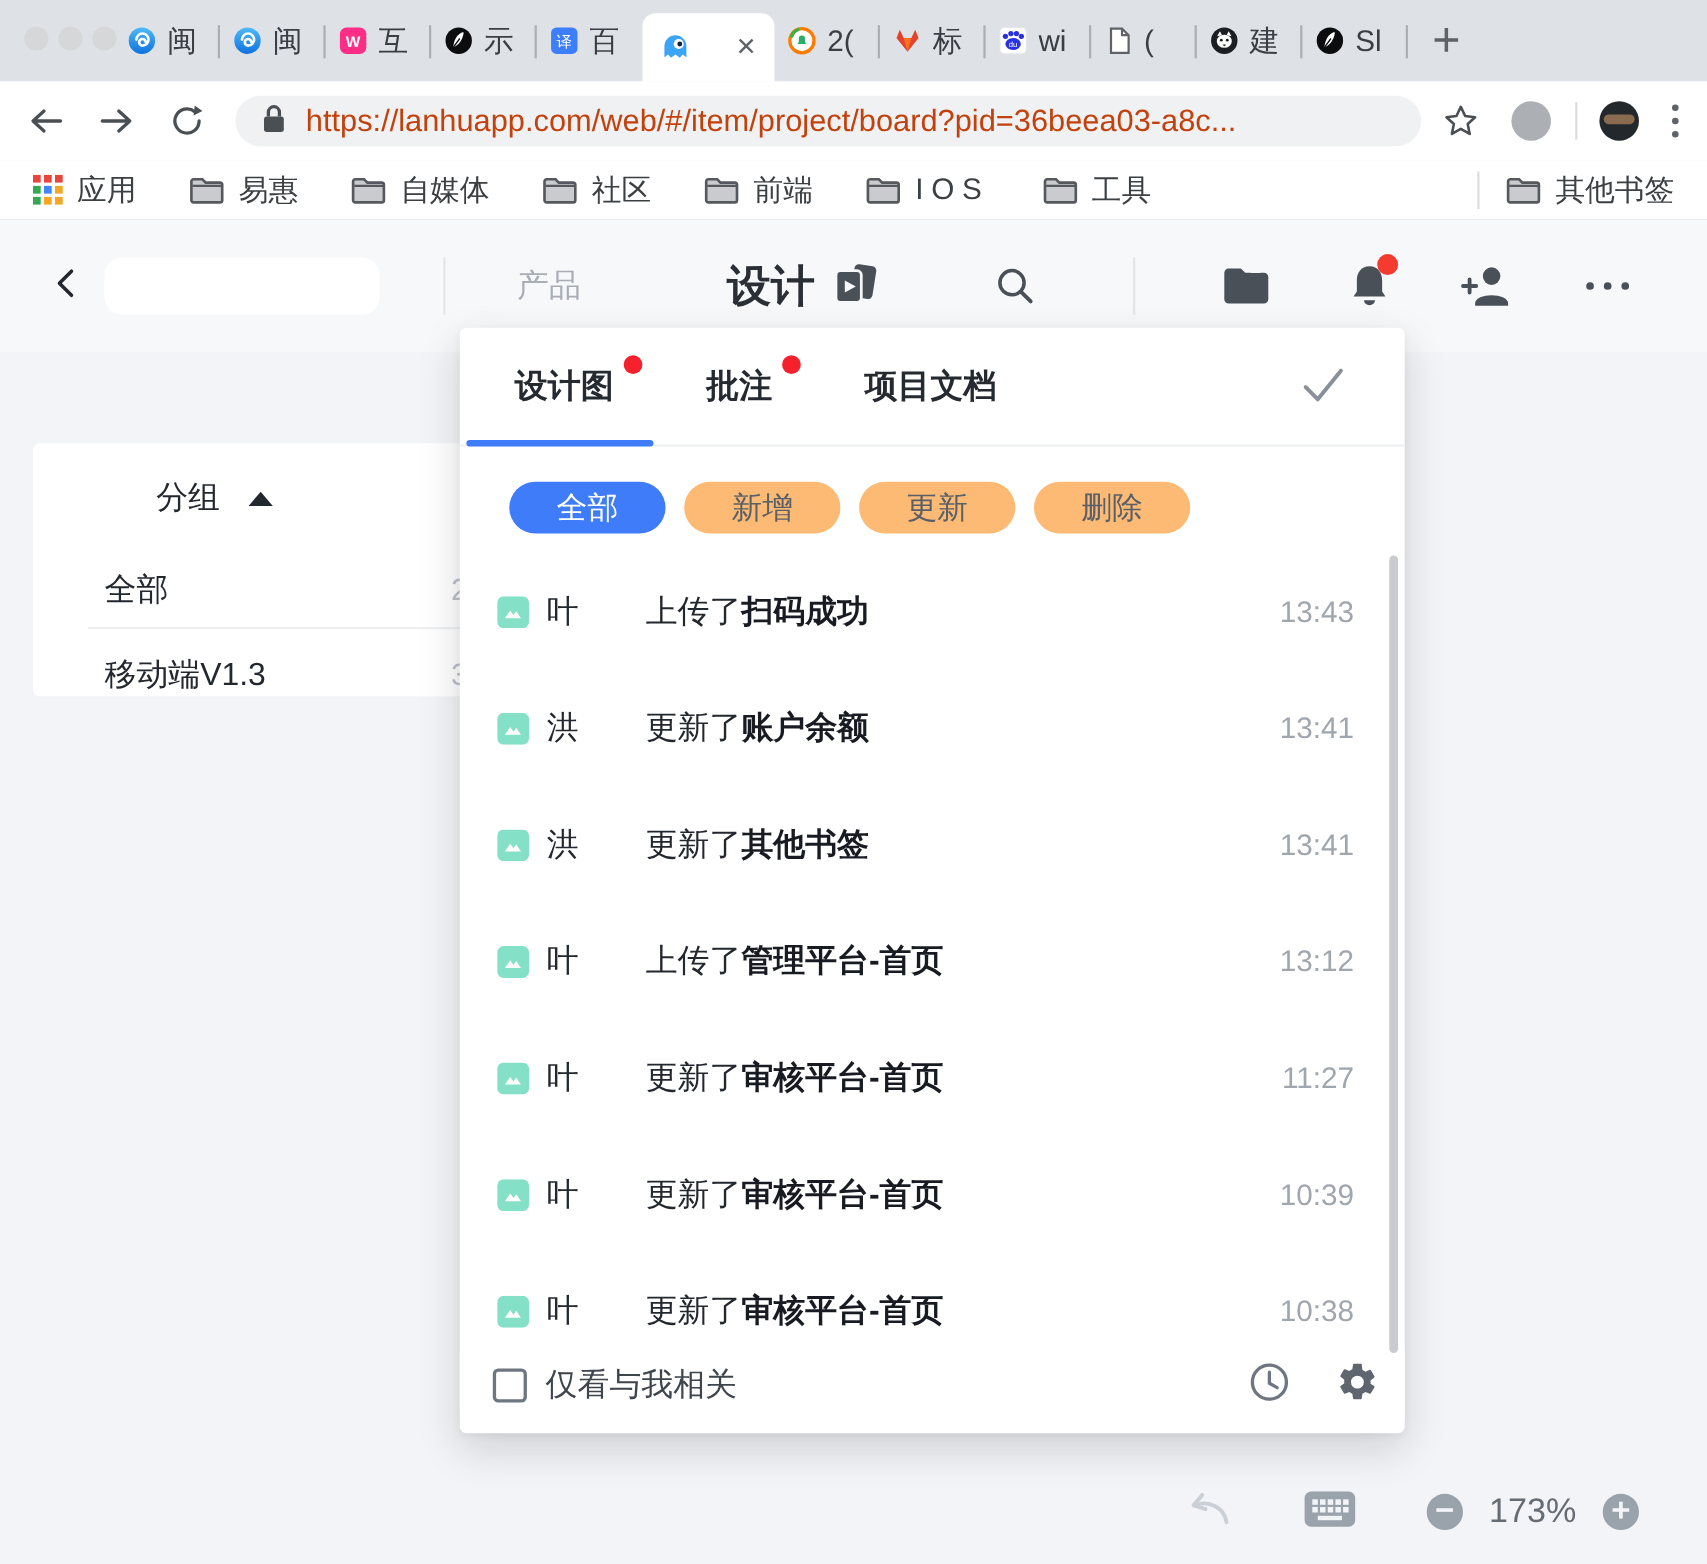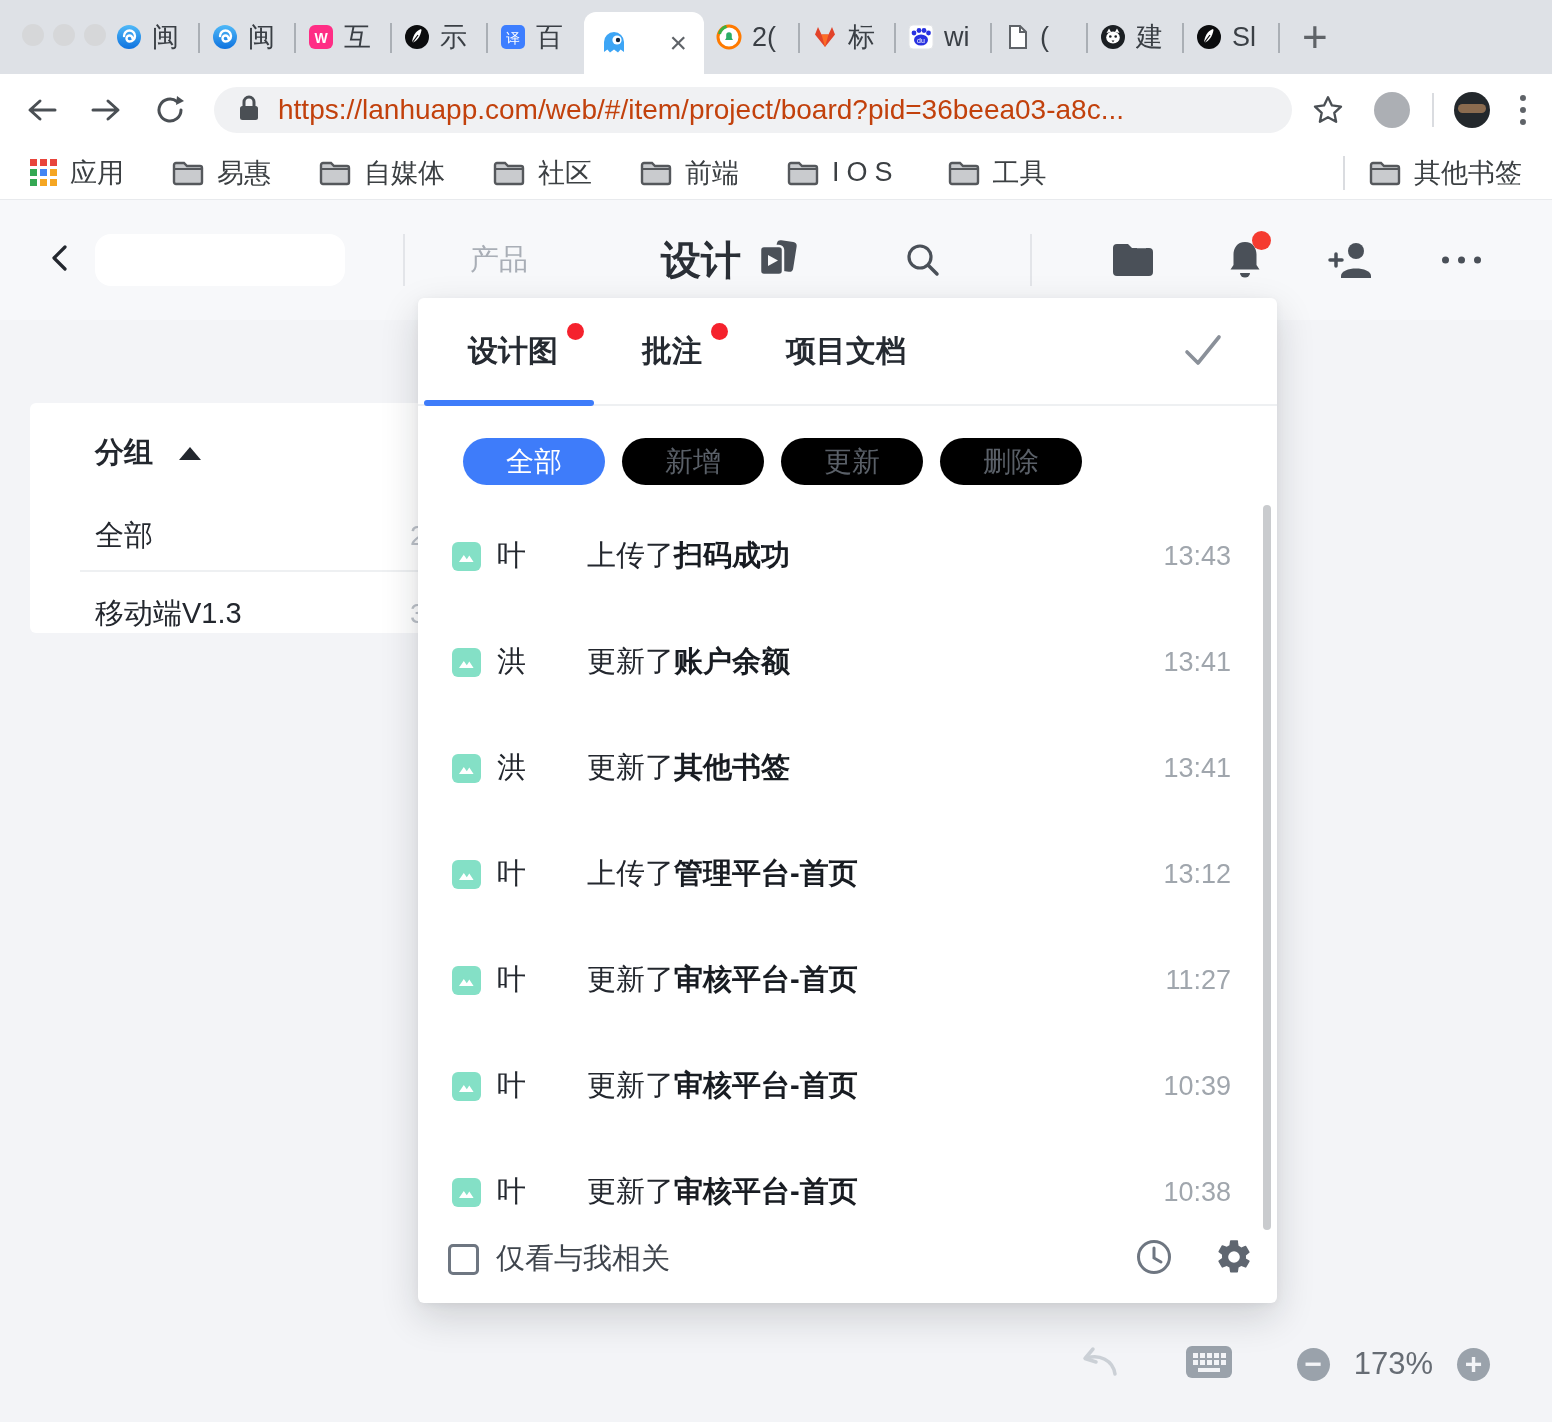--- a/index.html
+++ b/index.html
@@ -62,7 +62,7 @@
   .main { position:absolute; left:0; top:320px; width:100%; height:1102px; background:#F3F4F7; }
   .sidecard { position:absolute; left:30px; top:83px; width:430px; height:230px; background:#fff; border-radius:6px; }
   .sc-head { position:absolute; left:65px; top:30px; display:flex; align-items:center; gap:26px; }
-  .sc-title { font-size:29px; font-weight:700; color:#23272E; }
+  .sc-title { font-size:29px; font-weight:400; color:#23272E;margin-left:47px; }
   .caret-up { width:0; height:0; border-left:11px solid transparent; border-right:11px solid transparent; border-bottom:13px solid #23272E; }
   .sc-row { position:absolute; left:0; width:100%; height:56px; }
   .sc-row .rlabel { position:absolute; left:65px; top:50%; transform:translateY(-50%); font-size:29px; color:#23272E; white-space:nowrap; }

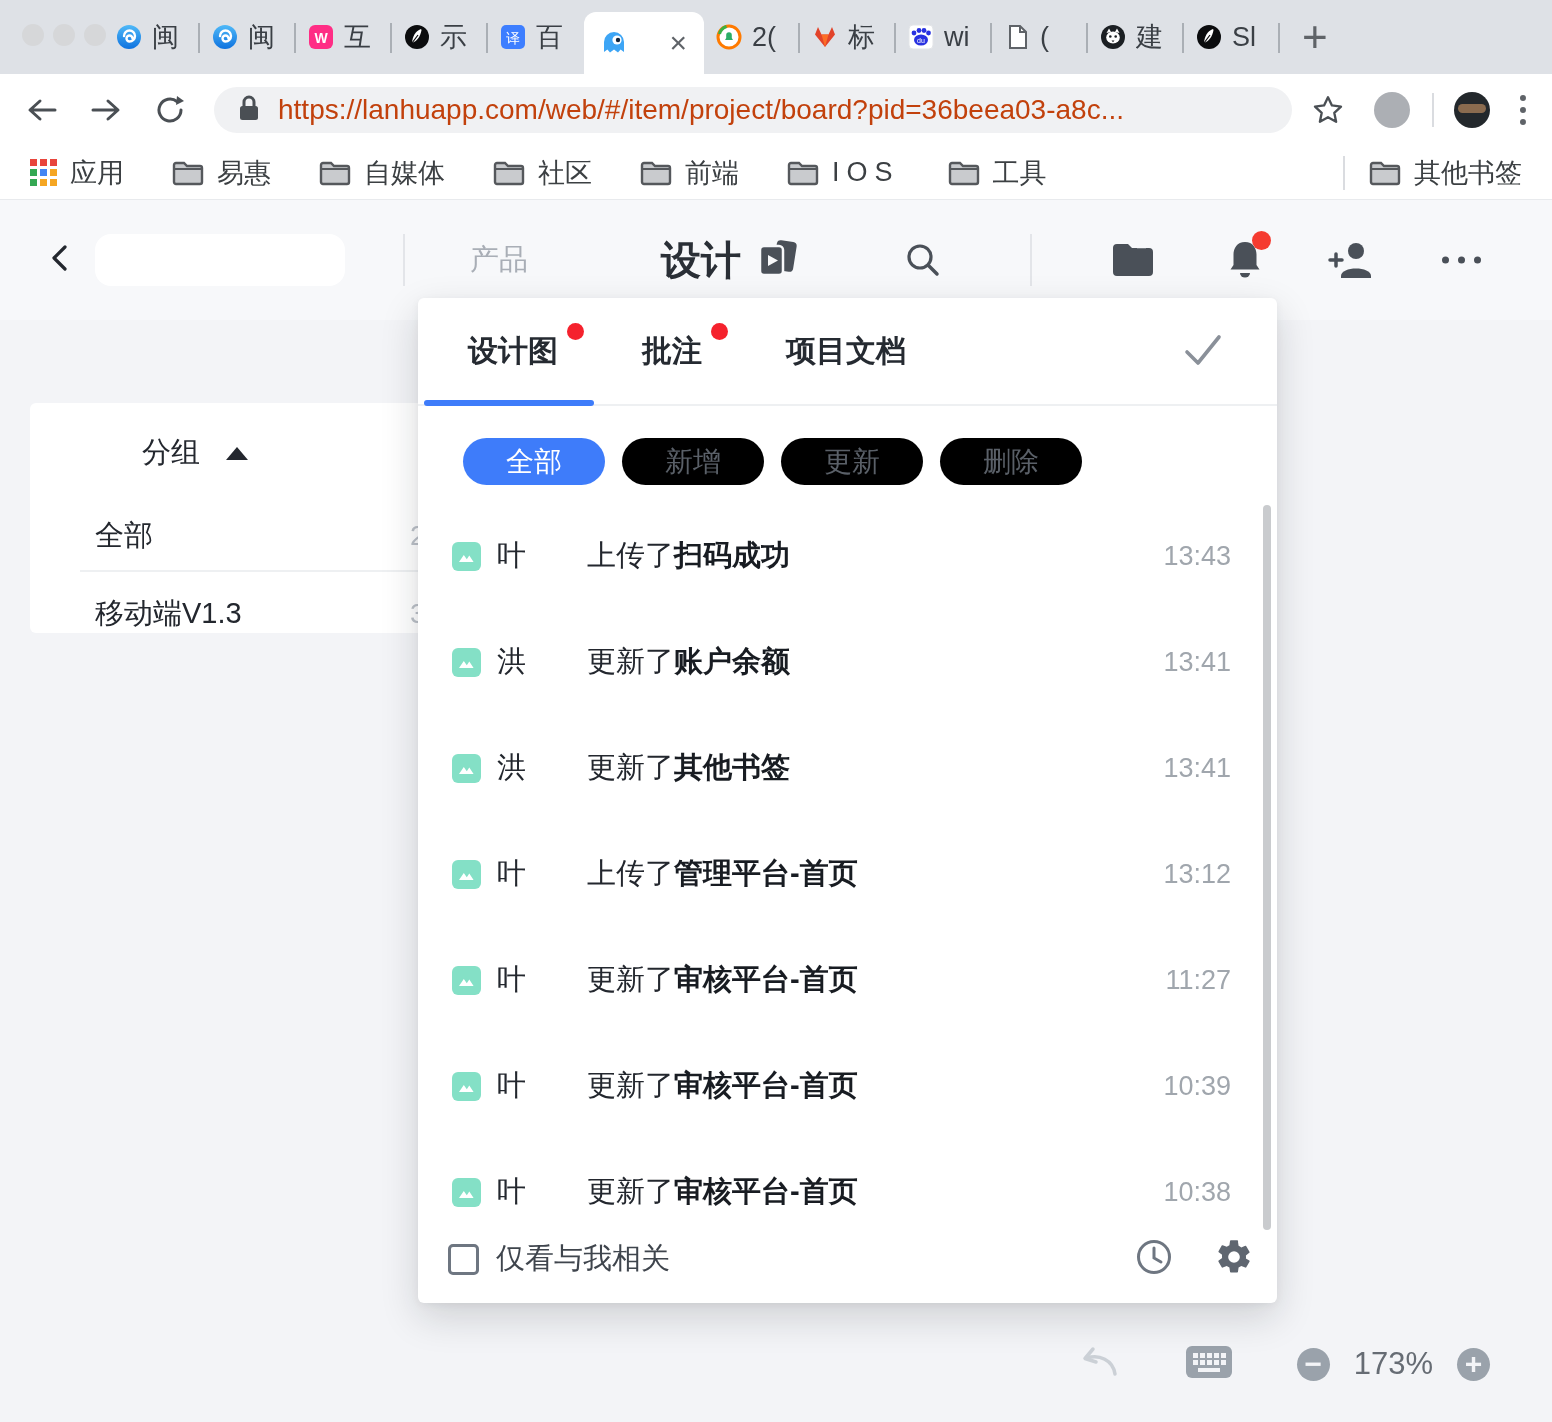--- a/index.html
+++ b/index.html
@@ -83,7 +83,7 @@
   .pcheck { position:absolute; right:52px; top:34px; }
   .underline { position:absolute; left:6px; bottom:-2px; width:170px; height:6px; border-radius:3px; background:var(--accent,#3E7CFA); }
   .filters { display:flex; gap:17px; padding:32px 0 0 45px; }
-  .pill { height:47px; border-radius:24px; padding:0 43px; display:flex; align-items:center; font-size:28px; color:#5A6068; background:#000000; }
+  .pill { height:47px; border-radius:24px; padding:0 43px; display:flex; align-items:center; font-size:28px; color:#5A6068; background:#fdba74; }
   .pill.active { background:var(--accent,#3E7CFA); color:#fff; }
   .plist { position:absolute; left:0; top:205px; width:100%; }
   .pitem { position:relative; height:106px; display:flex; align-items:center; padding:0 34px; }

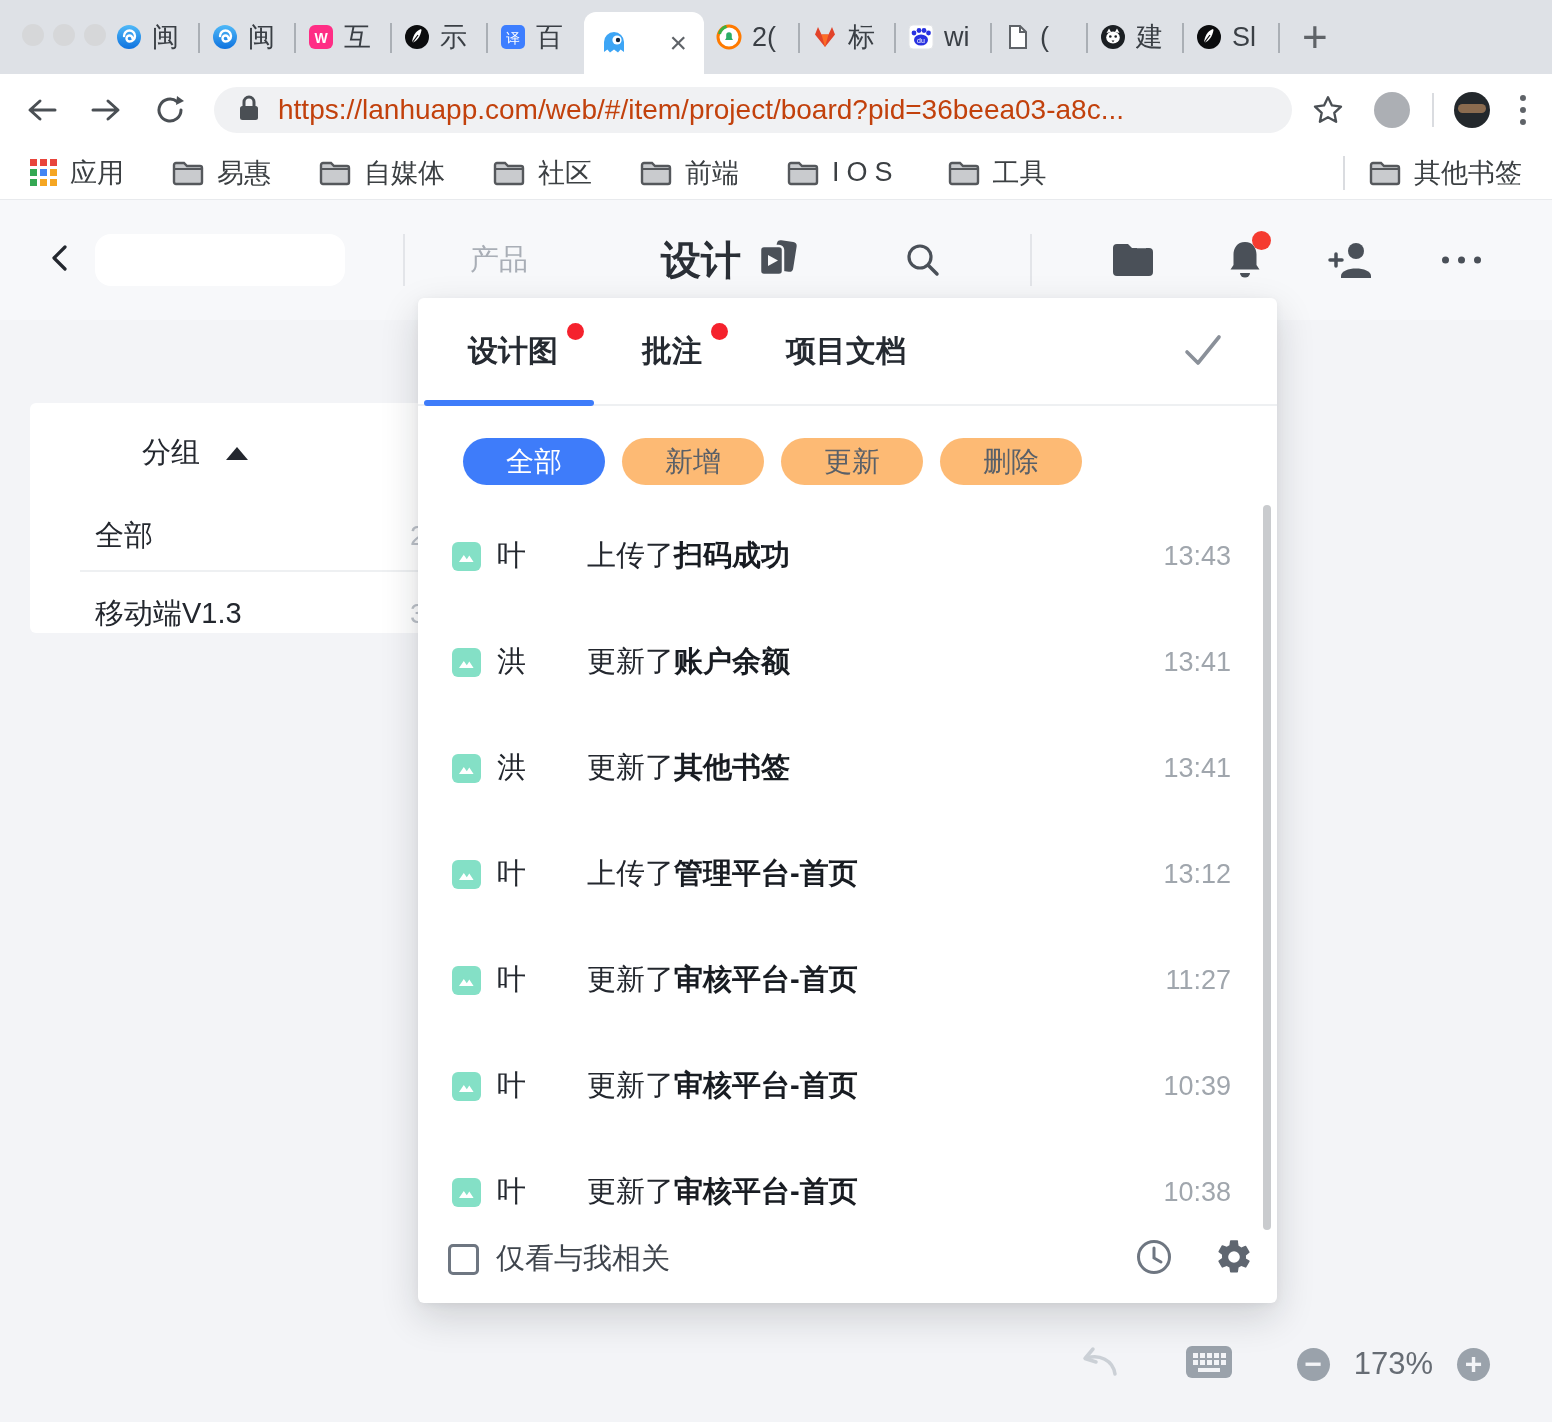--- a/index.html
+++ b/index.html
@@ -72,7 +72,7 @@
   
   .zoomctrl { position:absolute; right:62px; top:1023px; display:flex; align-items:center; }
   .zc-circle { width:33px; height:33px; border-radius:50%; background:#9AA2AB; color:#F3F4F7; display:flex; align-items:center; justify-content:center; font-size:30px; font-weight:700; line-height:1; }
-  .zc-pct { font-size:31px; color:#666C74; margin:3px 24px; }
+  .zc-pct { font-size:31px; color:#666C74; margin:13px 24px; }
   .zc-gap { width:64px; }
 
   

